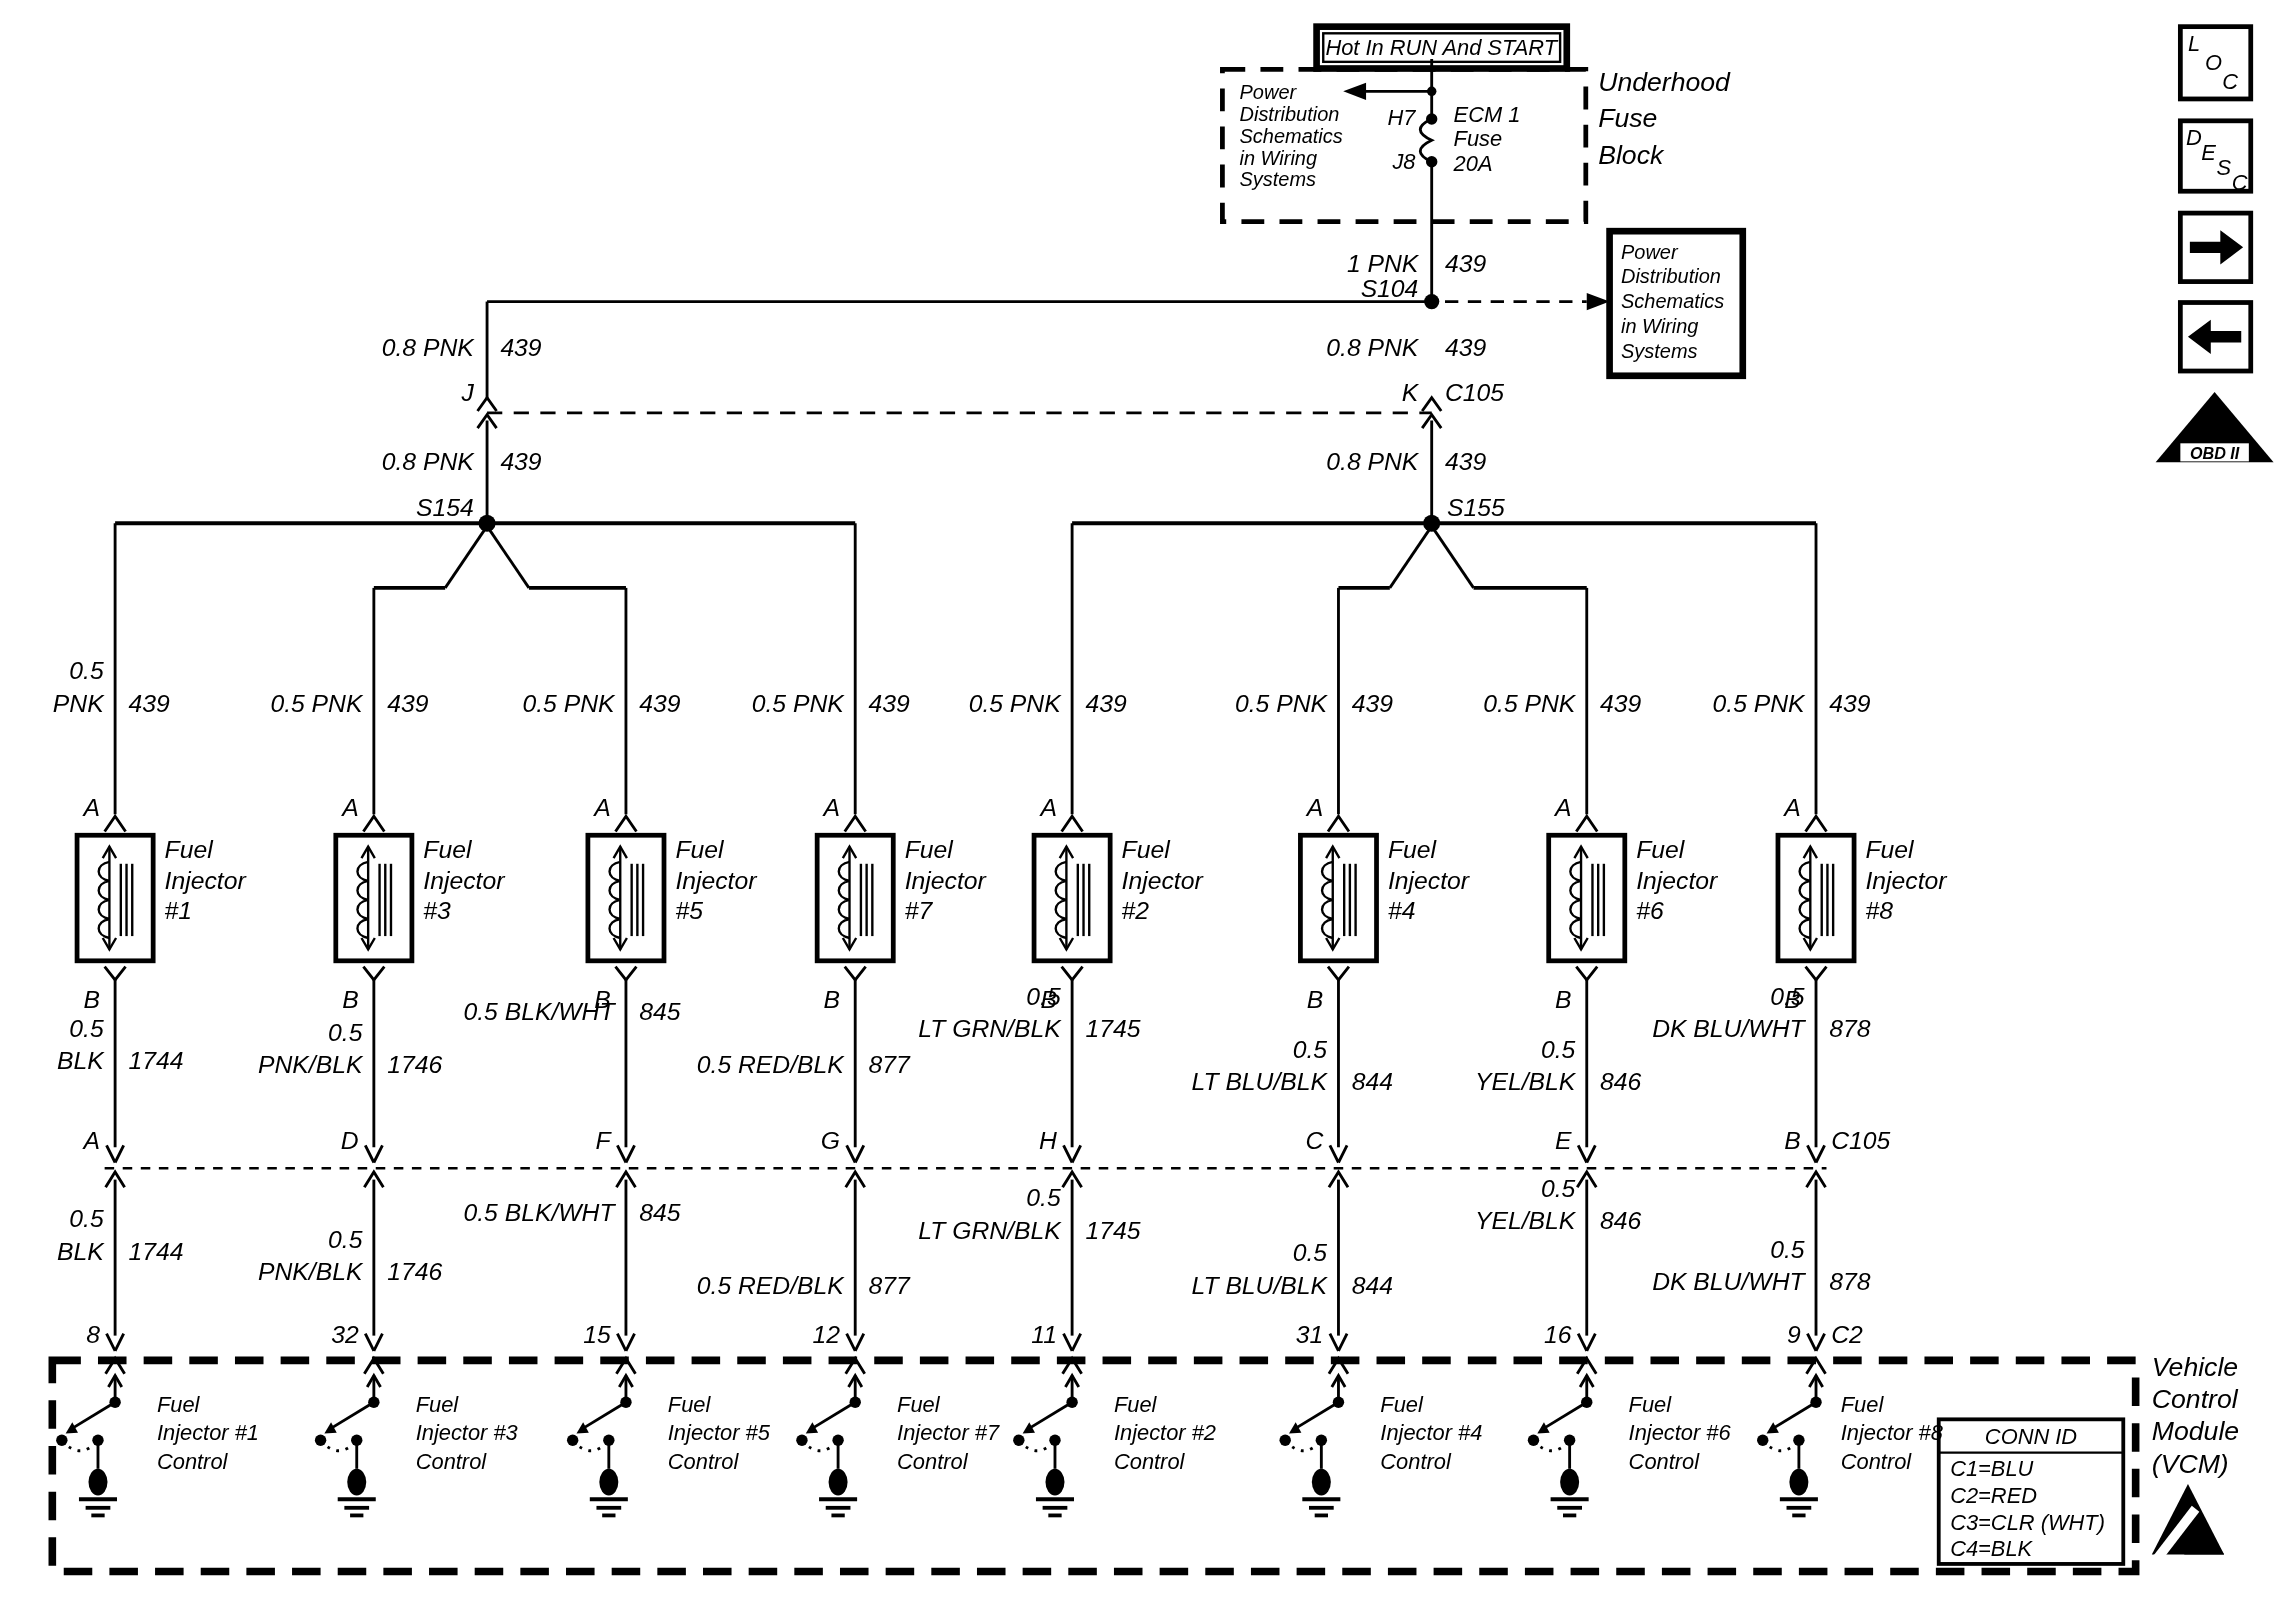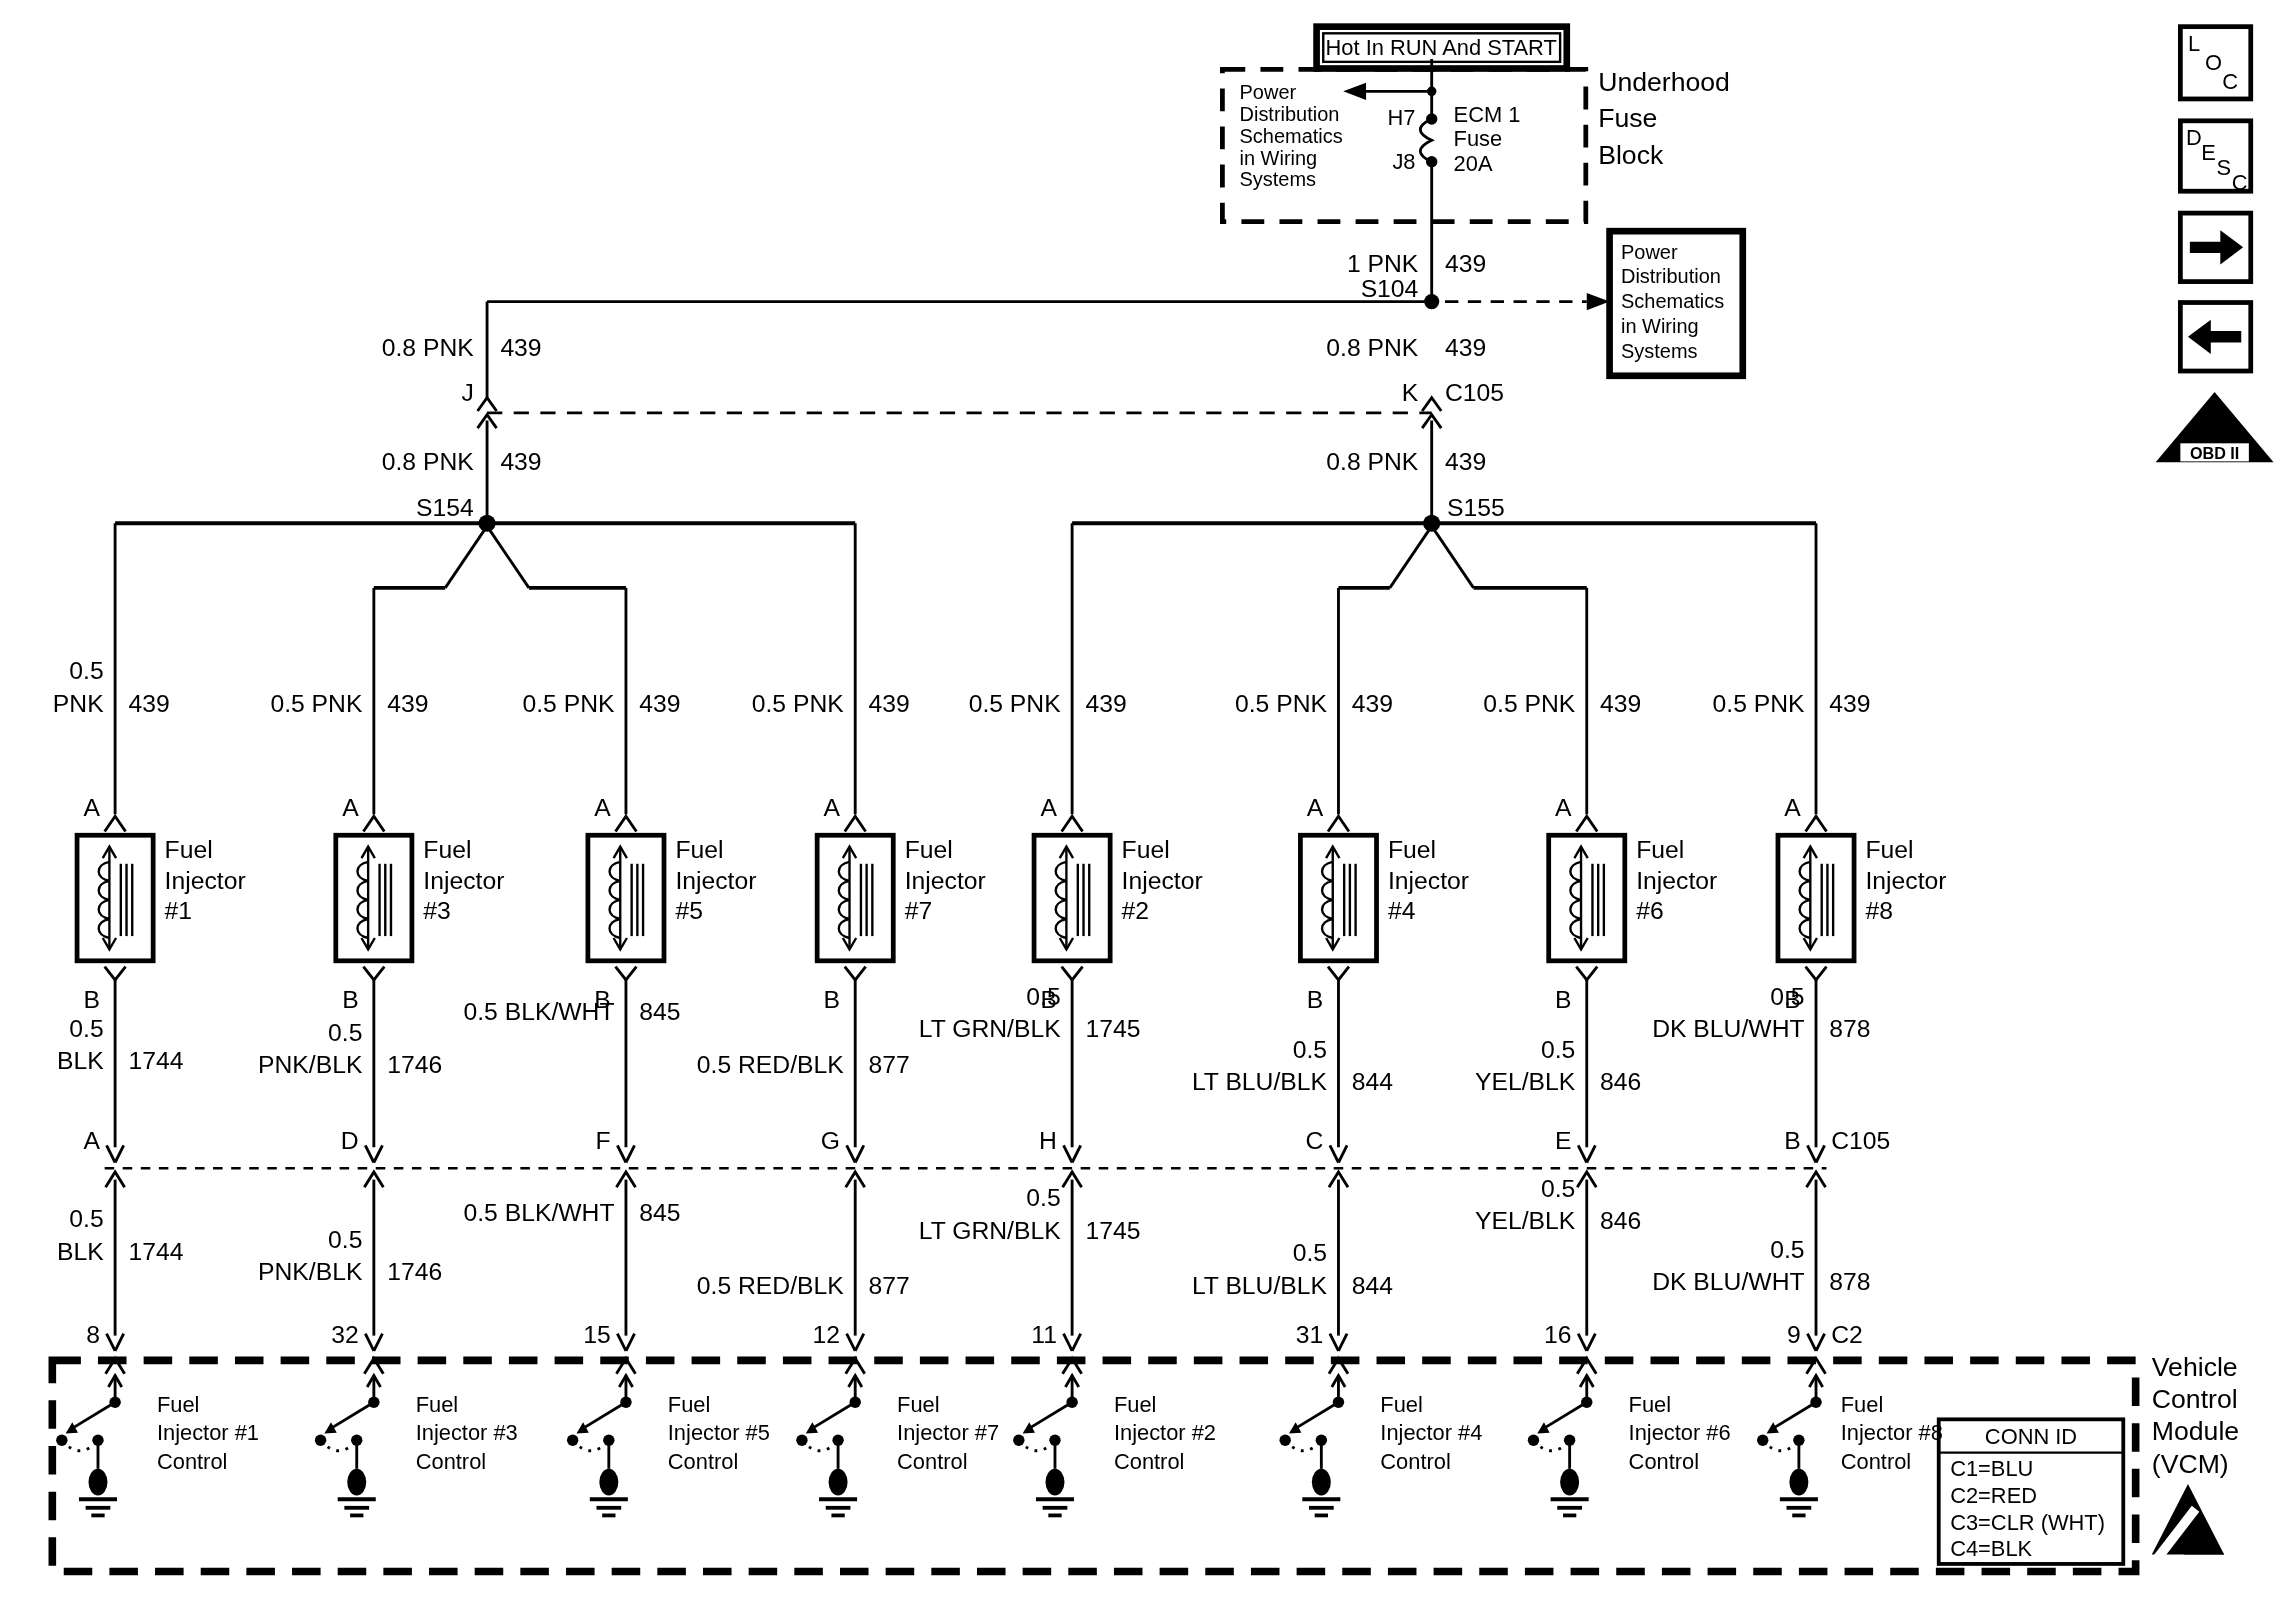--- a/index.html
+++ b/index.html
@@ -3,7 +3,7 @@
 <meta charset="utf-8">
 <style>
   html,body{margin:0;padding:0;background:#fff;}
-  .page{position:relative;width:1970px;height:1602px;background:#ffffff;font-family:"Liberation Sans",sans-serif;}
+  .page{position:relative;width:1970px;height:1602px;background:#ffffff;font-family:"Liberation Sans",sans-serif;font-style:italic;}
   svg{display:block}
   text{font-family:"Liberation Sans",sans-serif;fill:#000;font-size:26px;}
   .sm{font-size:21px;}

